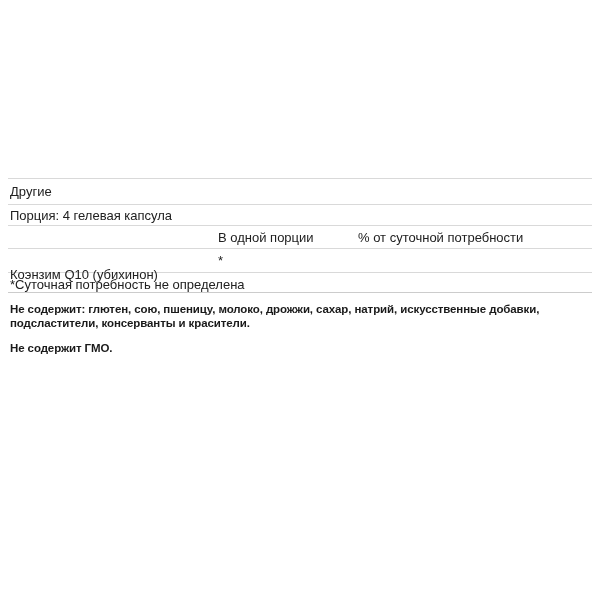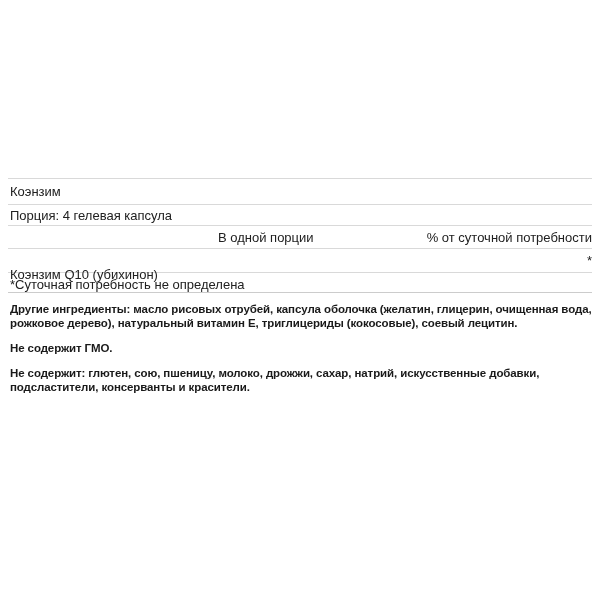--- a/index.html
+++ b/index.html
@@ -57,7 +57,7 @@
   <div class="facts">
 
     <div class="frow title-row">
-      <span>Коэнзим</span>
+      <span>Другие</span>
     </div>
 
     <div class="frow serving-row">

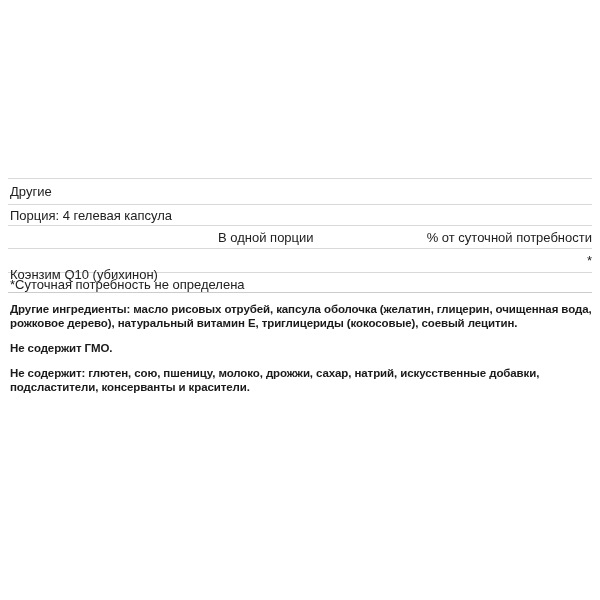--- a/index.html
+++ b/index.html
@@ -34,7 +34,7 @@
   .frow.footnote-row { height: 19px; border-bottom: 1px solid var(--divider-strong, #cccccc); align-items: flex-end; }
   .c1 { width: 208px; flex: none; margin-top: 27px; }
   .c2 { width: 140px; flex: none; }
-  .c3 { flex: 1; text-align: right; }
+  .c3 { flex: 1; }
   
   .paras {
     margin: 9px 8px 0 8px;

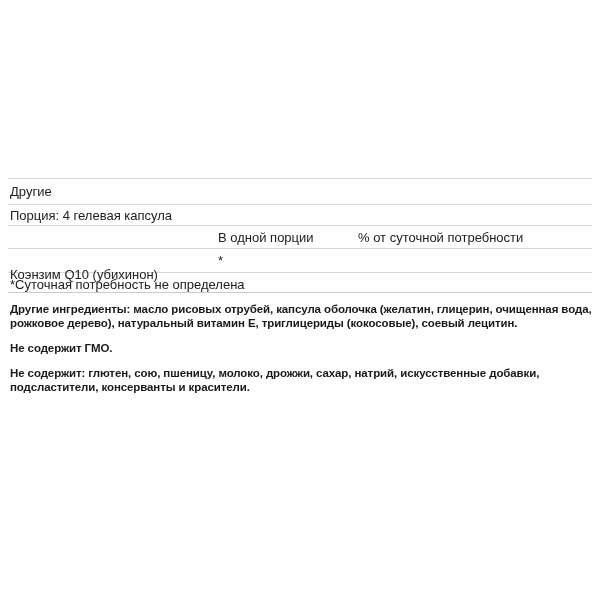--- a/index.html
+++ b/index.html
@@ -82,7 +82,6 @@
   </div>
 
   <div class="paras">
-    <p>Другие ингредиенты: масло рисовых отрубей, капсула оболочка (желатин, глицерин, очищенная вода, рожковое дерево), натуральный витамин Е, триглицериды (кокосовые), соевый лецитин.</p>
     <p>Не содержит ГМО.</p>
     <p>Не содержит: глютен, сою, пшеницу, молоко, дрожжи, сахар, натрий, искусственные добавки, подсластители, консерванты и красители.</p>
   </div>

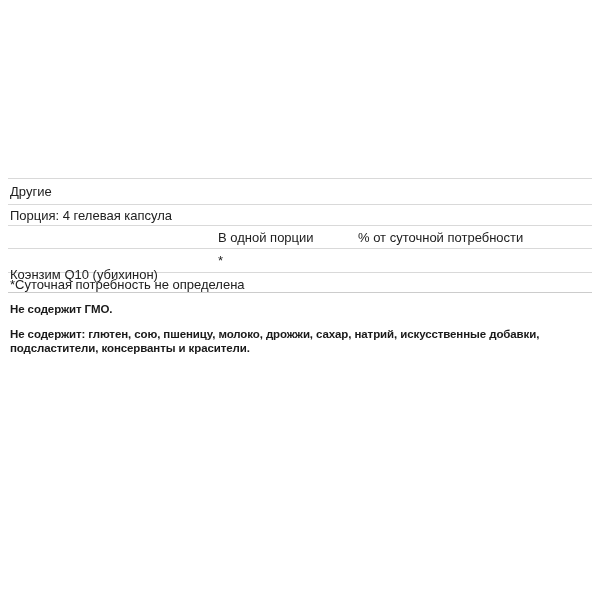--- a/index.html
+++ b/index.html
@@ -82,8 +82,8 @@
   </div>
 
   <div class="paras">
+    <p>Не содержит: глютен, сою, пшеницу, молоко, дрожжи, сахар, натрий, искусственные добавки, подсластители, консерванты и красители.</p>
     <p>Не содержит ГМО.</p>
-    <p>Не содержит: глютен, сою, пшеницу, молоко, дрожжи, сахар, натрий, искусственные добавки, подсластители, консерванты и красители.</p>
   </div>
 
 </div>

